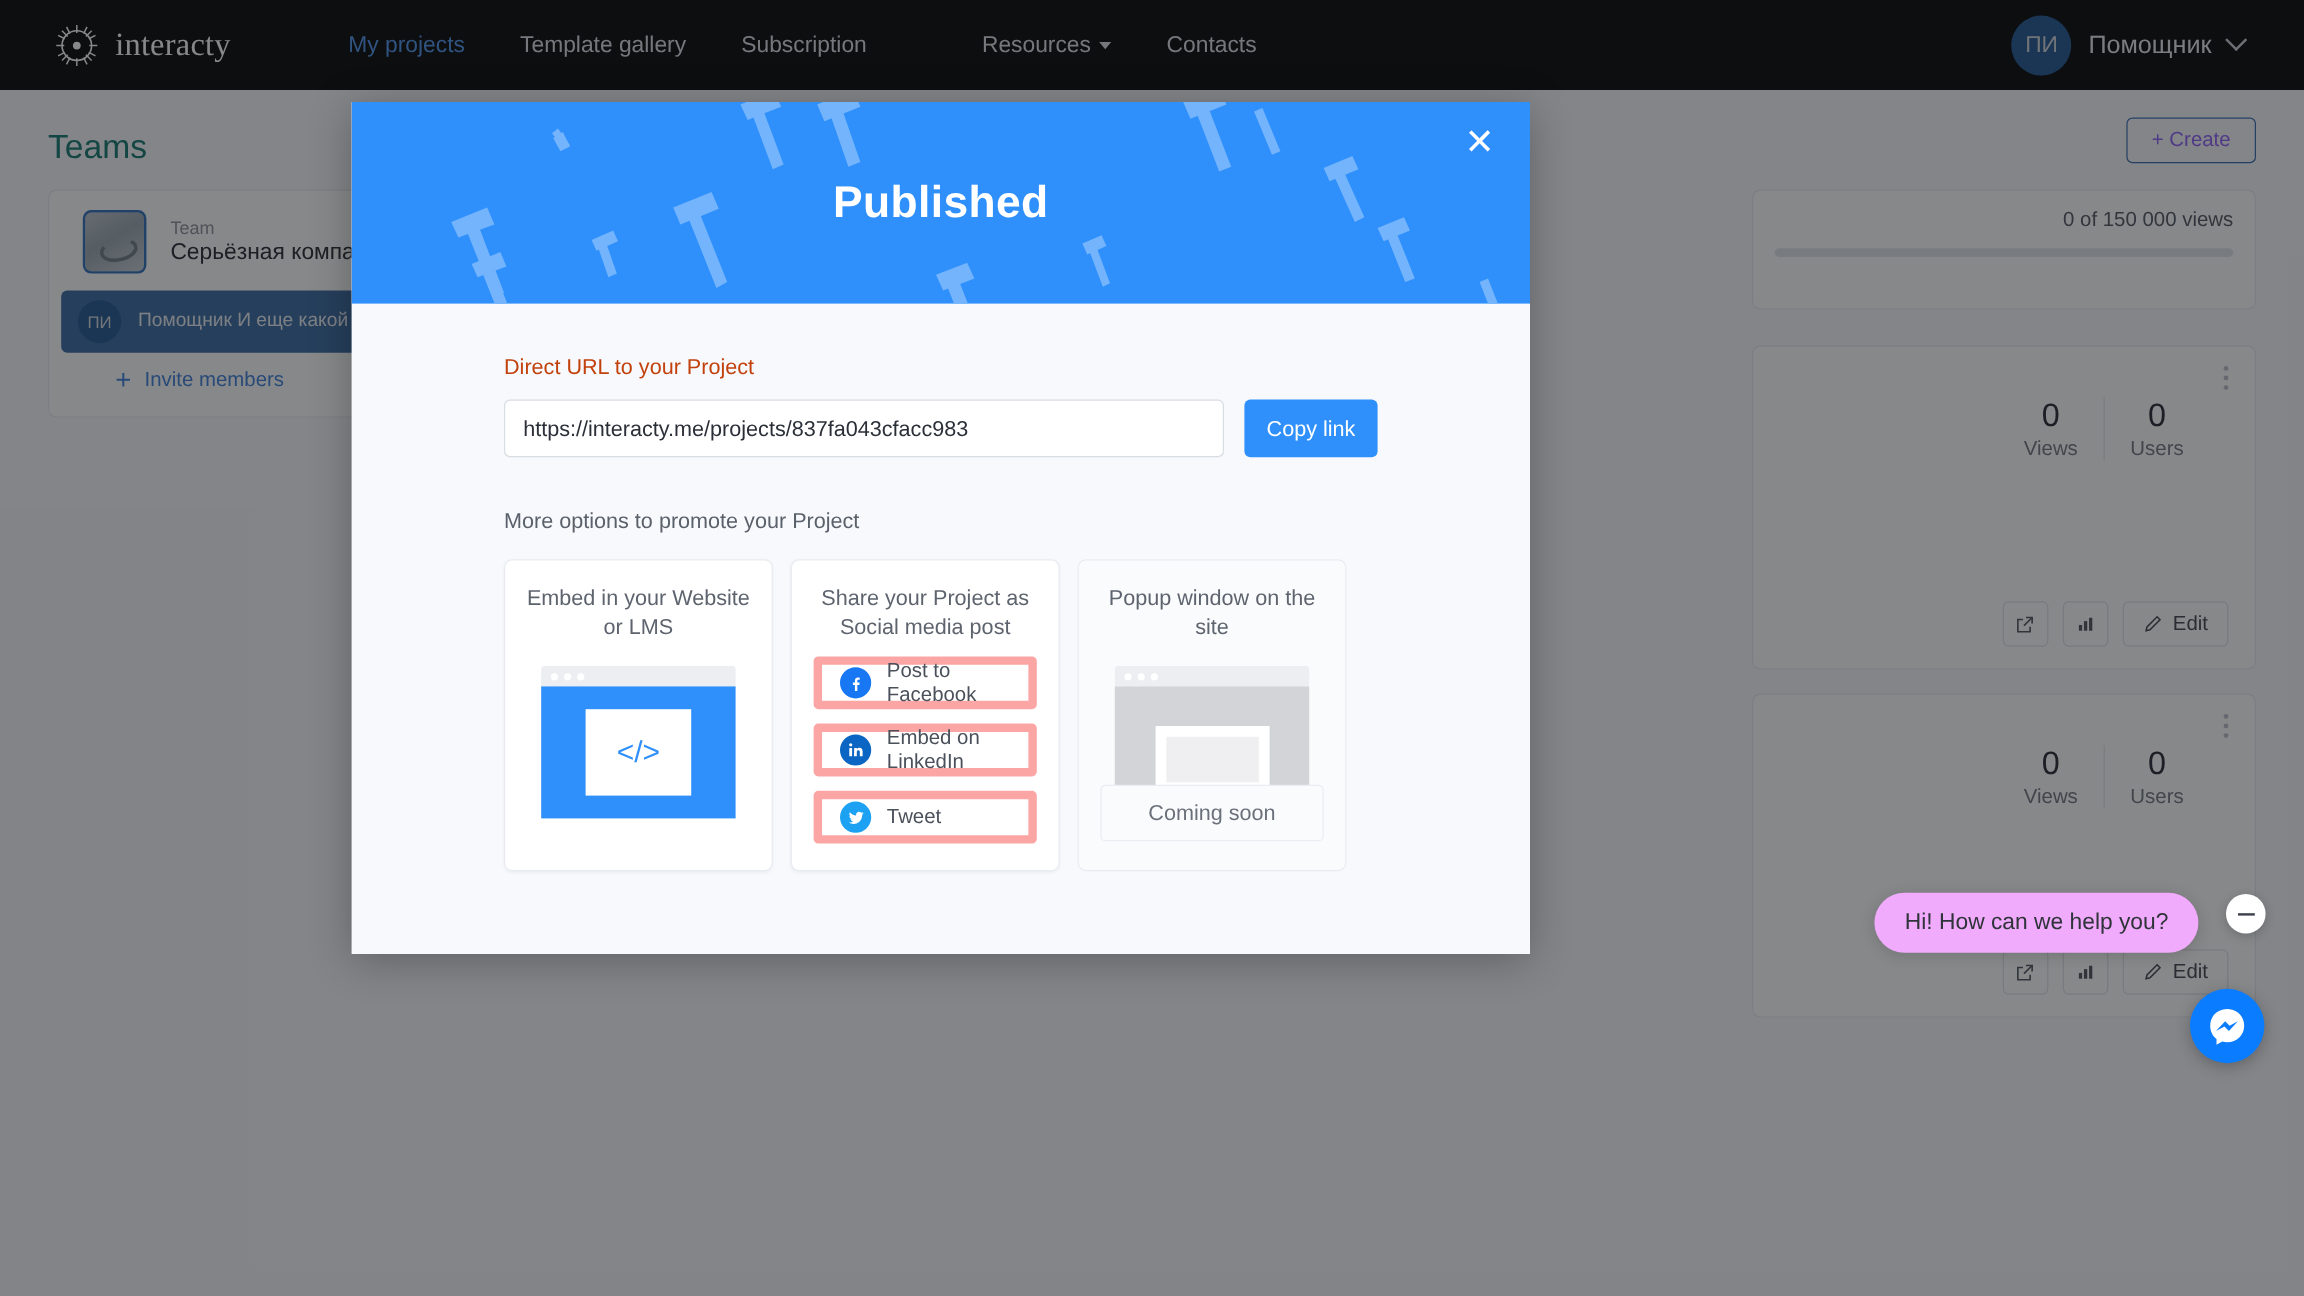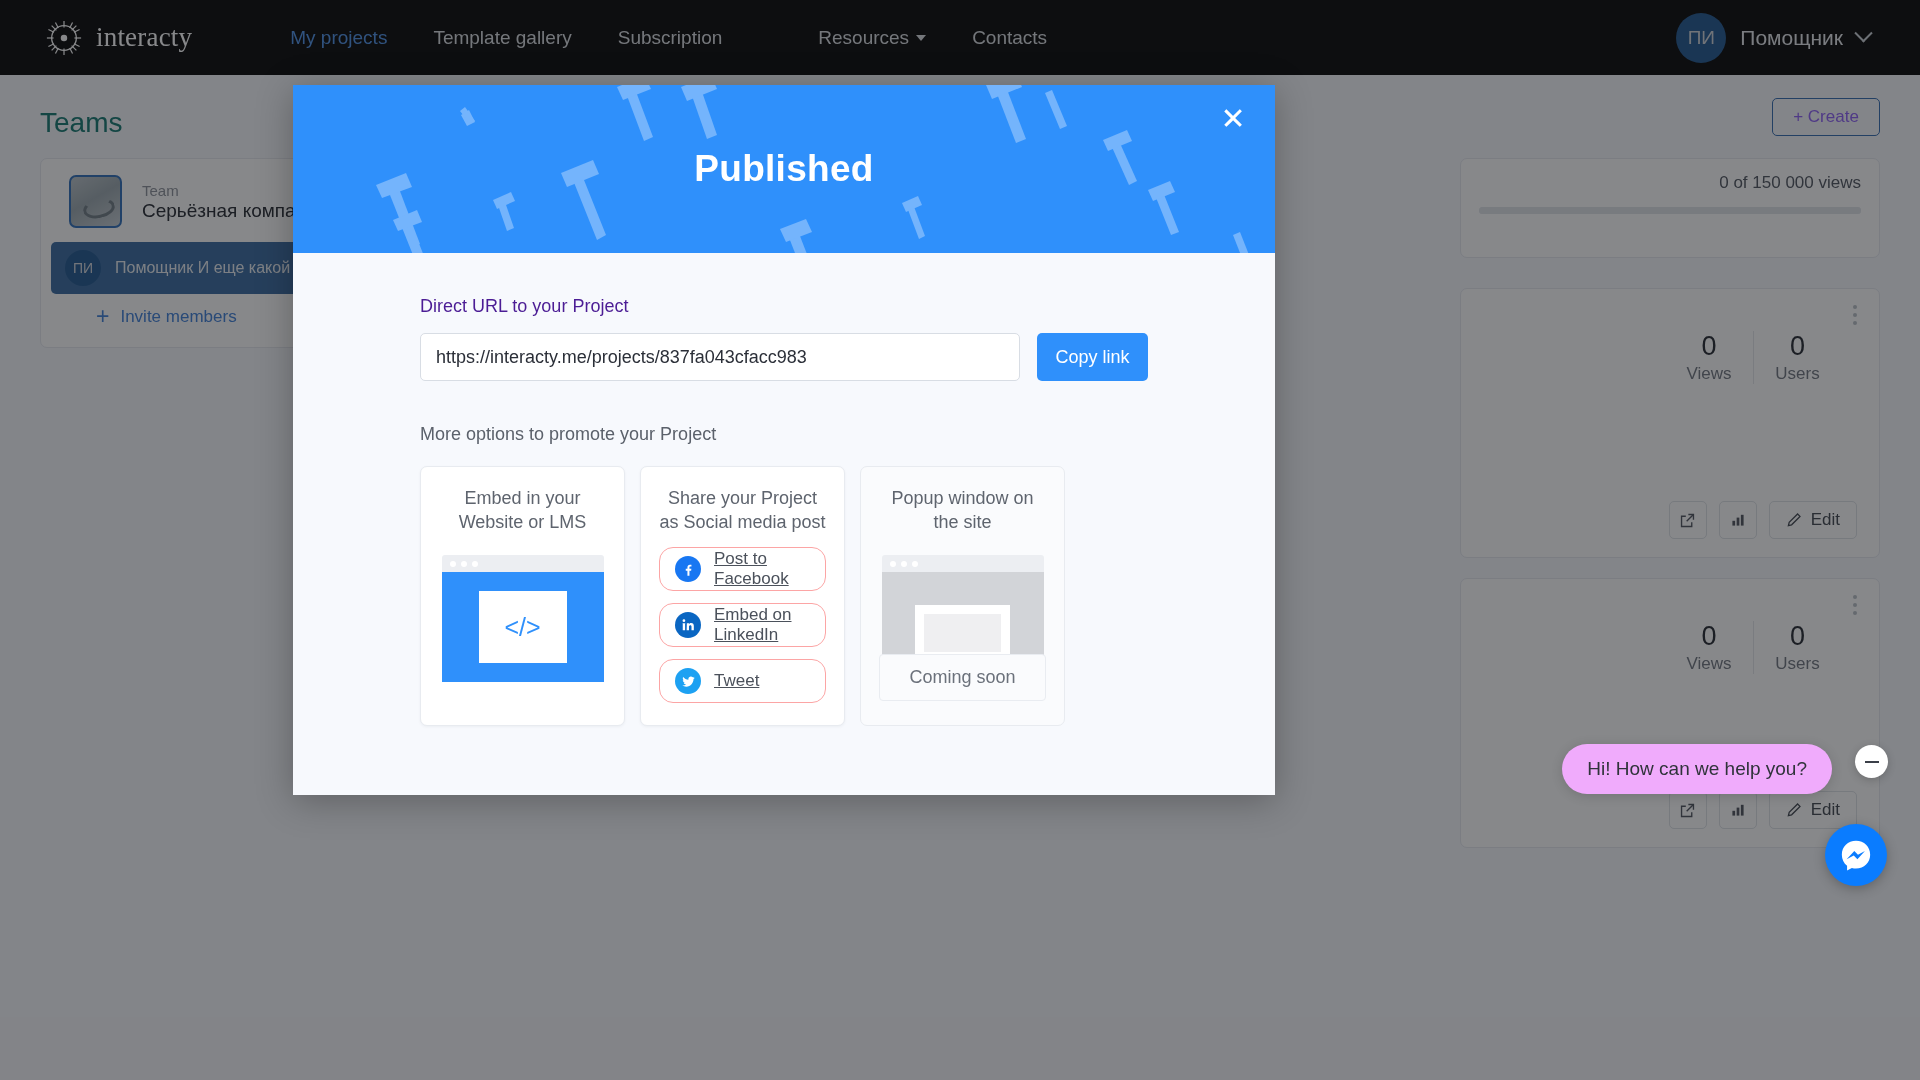--- a/index.html
+++ b/index.html
@@ -143,7 +143,7 @@
   }
 
   .modal-body { padding: 43px 127px 0 127px; }
-  .field-label { font-size: 18px; color: #4c1d95; }
+  .field-label { font-size: 18px; color: #c2410c; }
   .url-row { display: flex; gap: 17px; margin-top: 16px; }
   .url-input {
     flex: 1; height: 48px; border: 1px solid #d8dde4; border-radius: 5px;

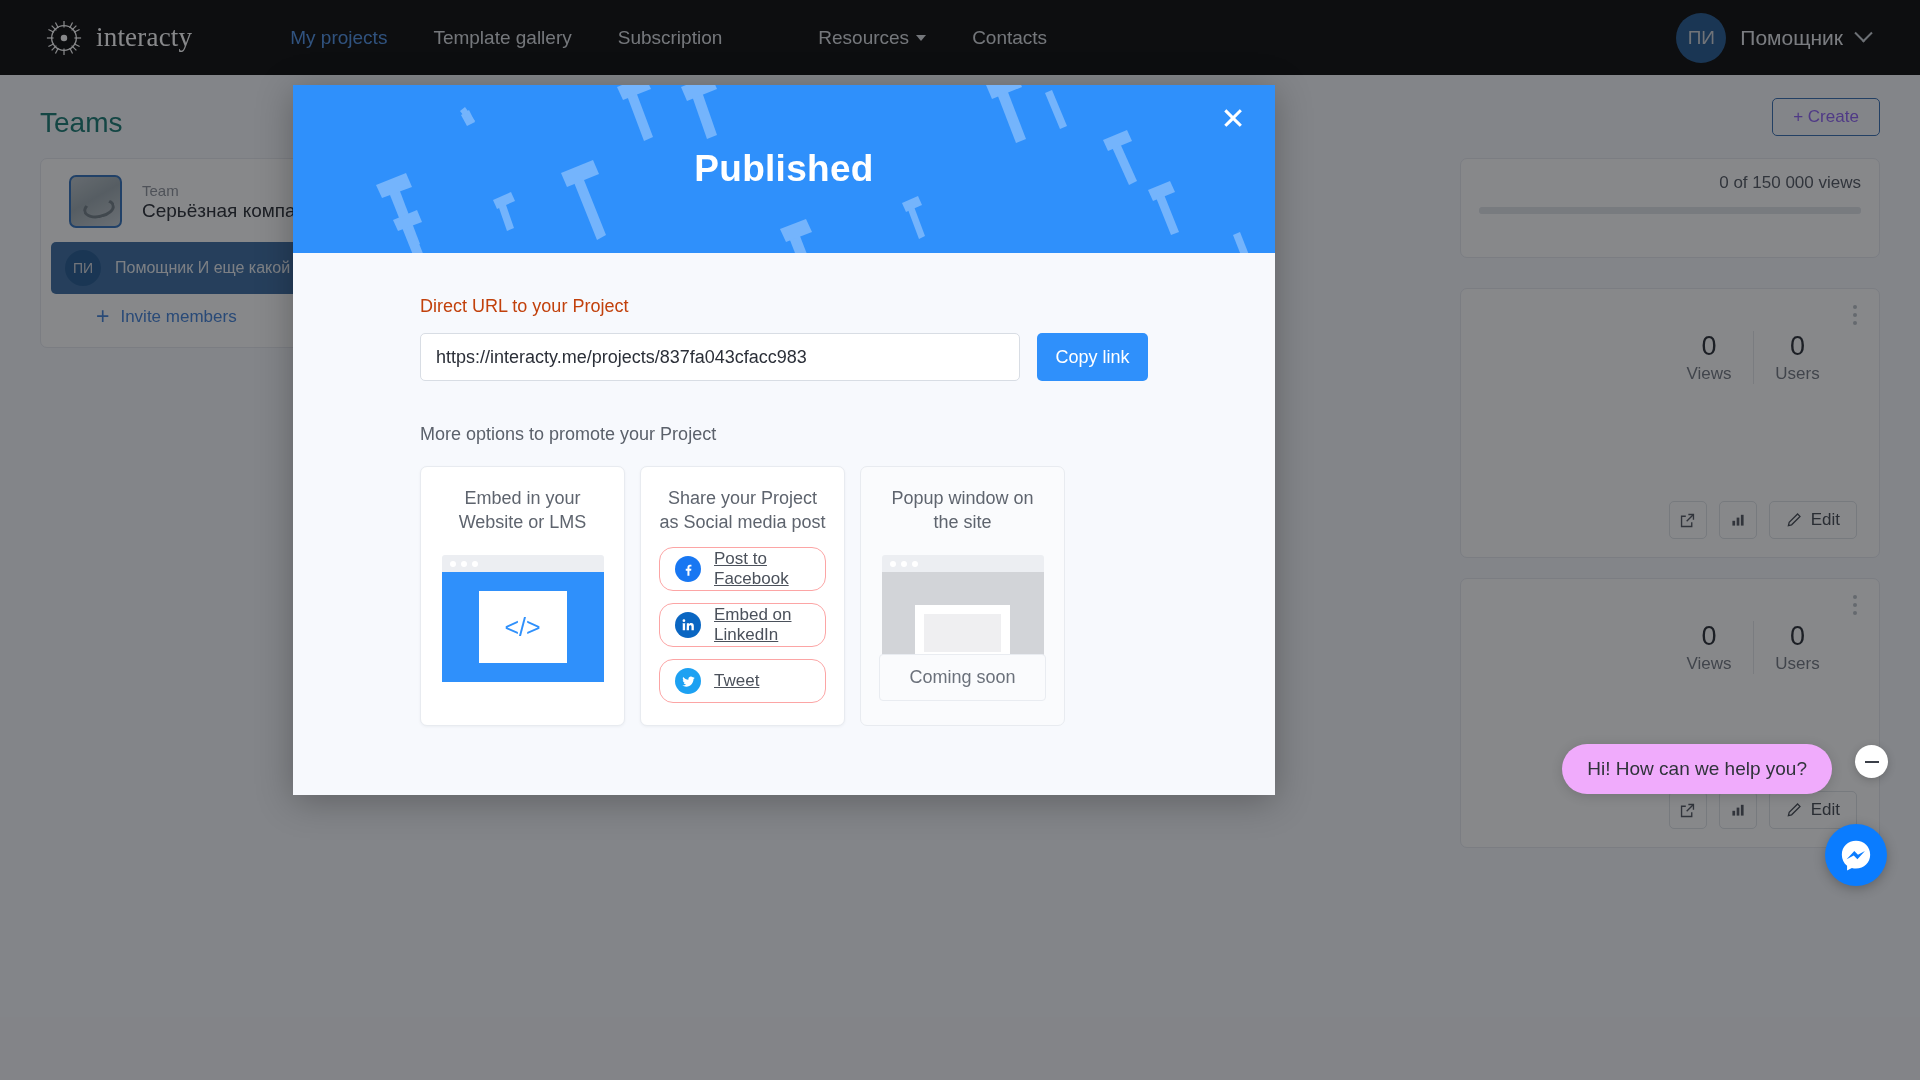--- a/index.html
+++ b/index.html
@@ -158,7 +158,7 @@
 
   .cards { display: flex; gap: 15px; margin-top: 21px; }
   .opt-card {
-    width: 205px; background: #fff; border: 1px solid #e8ebf0; border-radius: 7px;
+    width: 224px; background: #fff; border: 1px solid #e8ebf0; border-radius: 7px;
     padding: 19px 18px 22px 18px; box-shadow: 0 1px 3px rgba(20,30,60,.05);
   }
   .opt-card.muted { background: #fafbfd; box-shadow: none; }

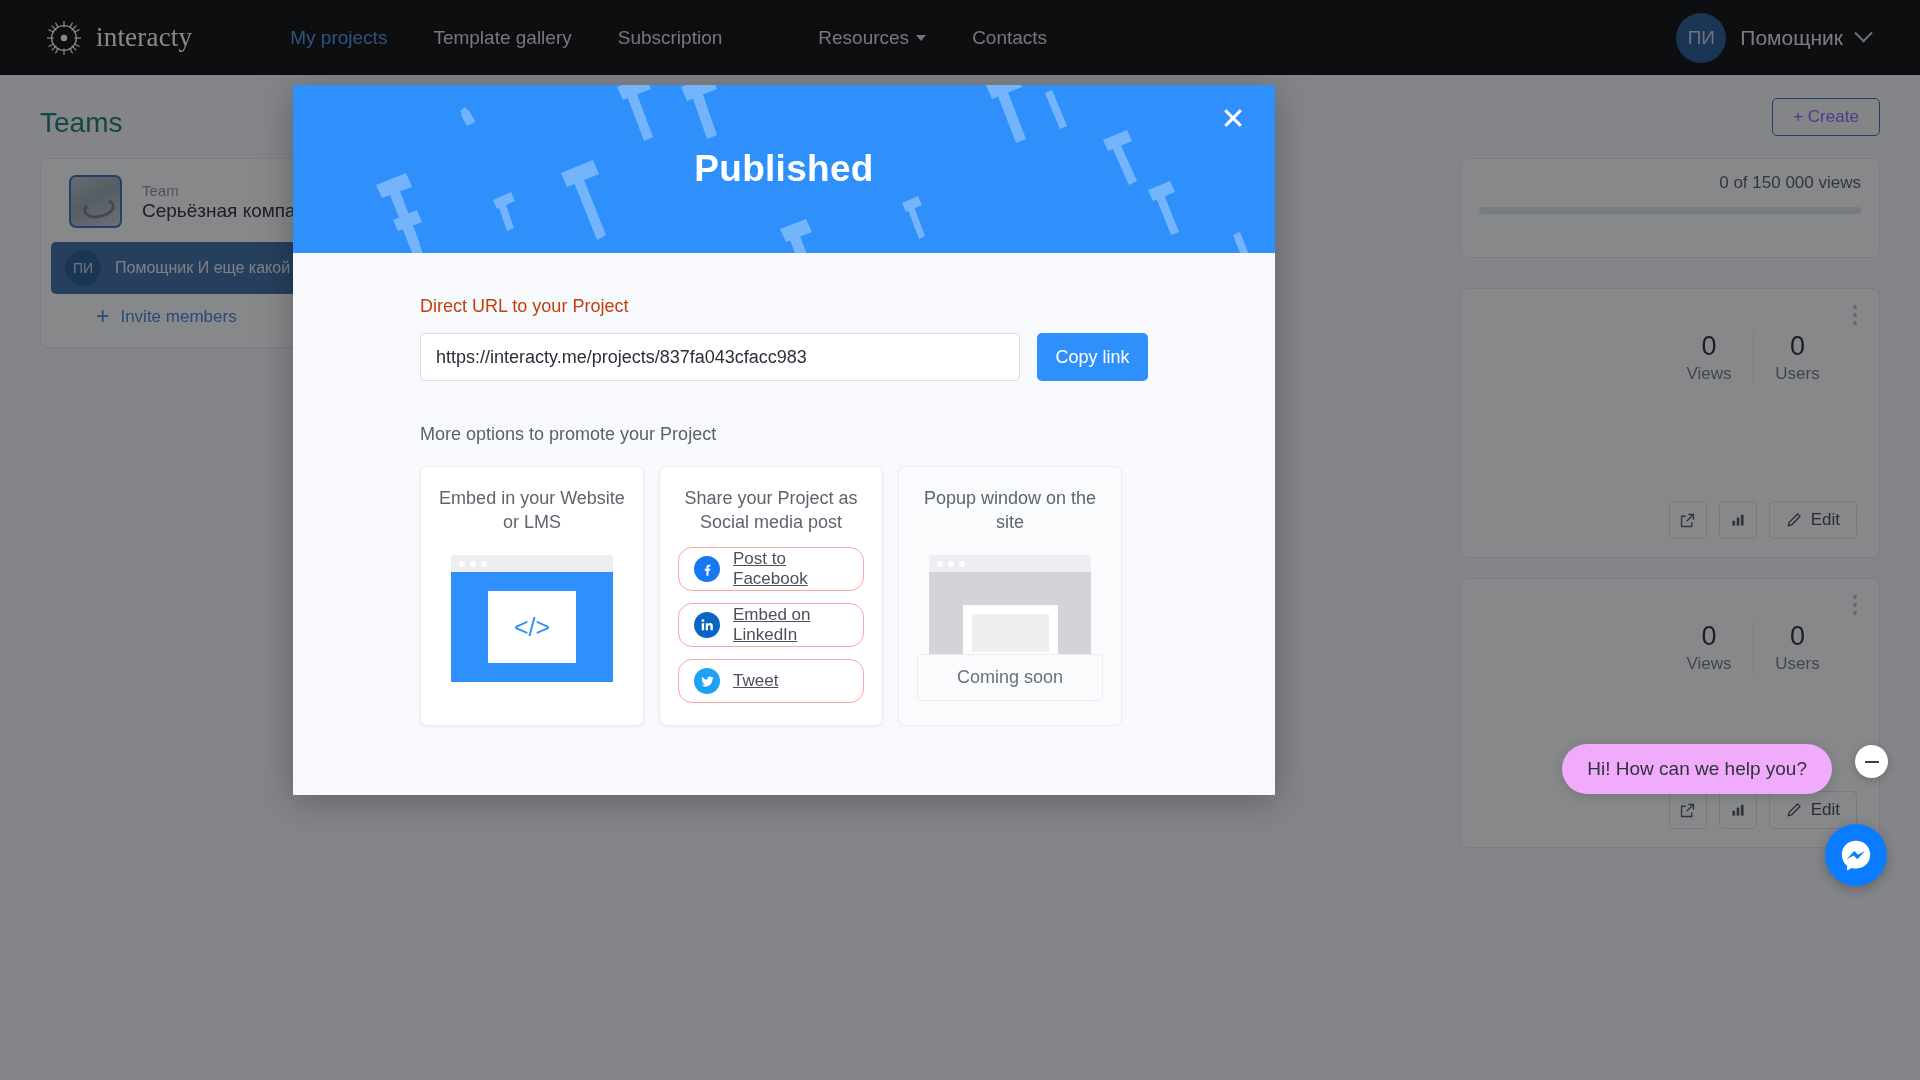--- a/index.html
+++ b/index.html
@@ -174,9 +174,9 @@
   
   .social-list { margin-top: 11px; display: flex; flex-direction: column; gap: 12px; }
   .social-btn {
-    height: 44px; border: 1px solid #fca5a5; border-radius: 14px; background: #fff;
+    height: 44px; border: 7px solid #fca5a5; border-radius: 4px; background: #fff;
     display: flex; align-items: center; gap: 13px; padding-left: 15px;
-    font-size: 17px; color: #4b515b; cursor: pointer; text-decoration: underline;
+    font-size: 17px; color: #4b515b; cursor: pointer;
   }
   .s-icon { width: 26px; height: 26px; border-radius: 50%; flex: 0 0 auto;
             display: flex; align-items: center; justify-content: center; }

